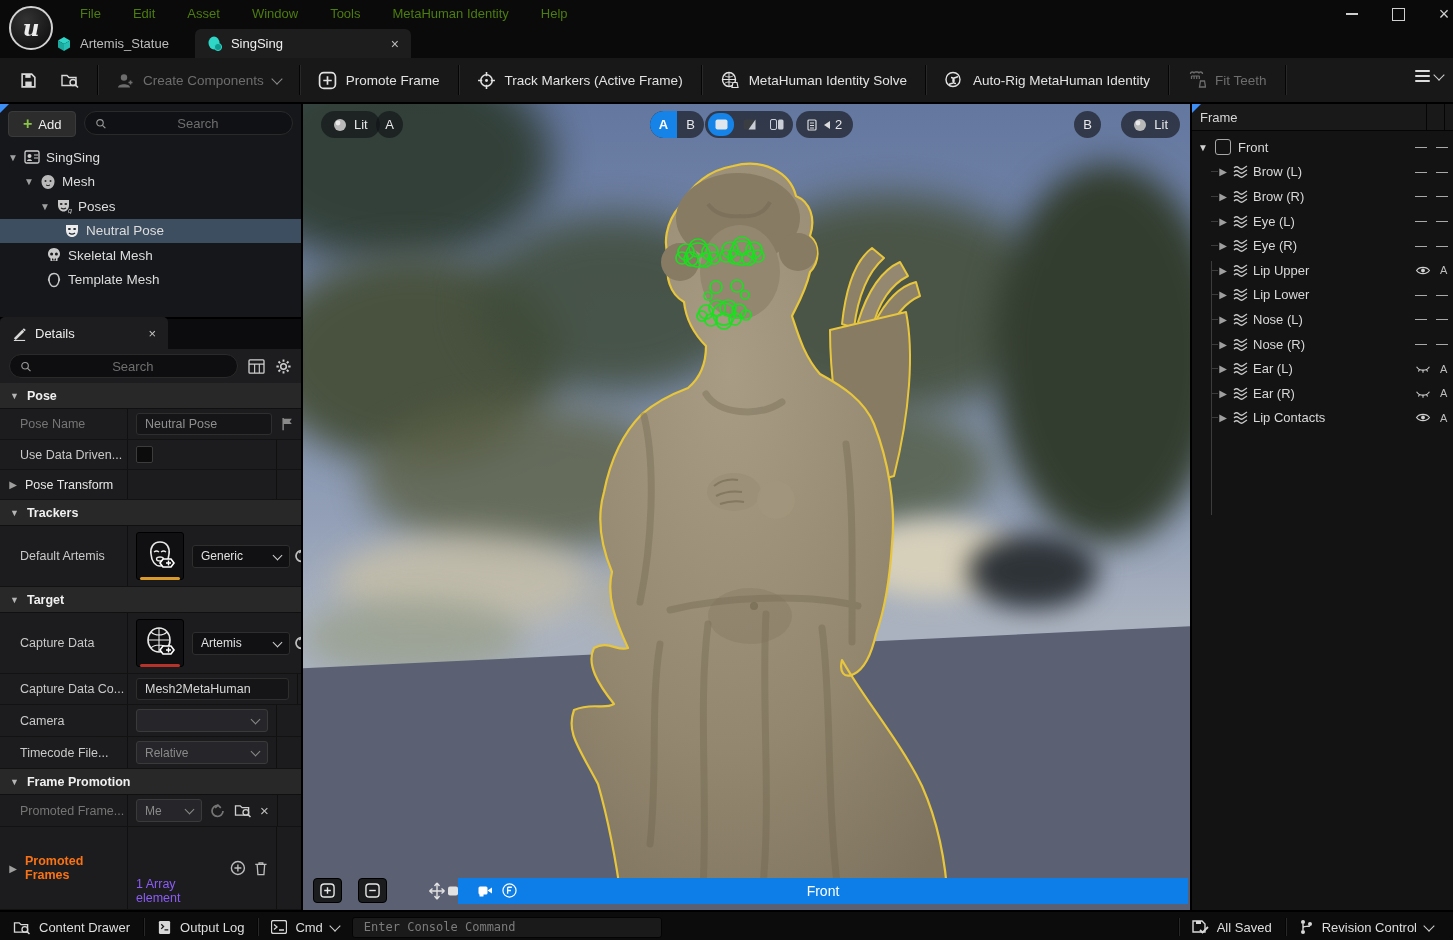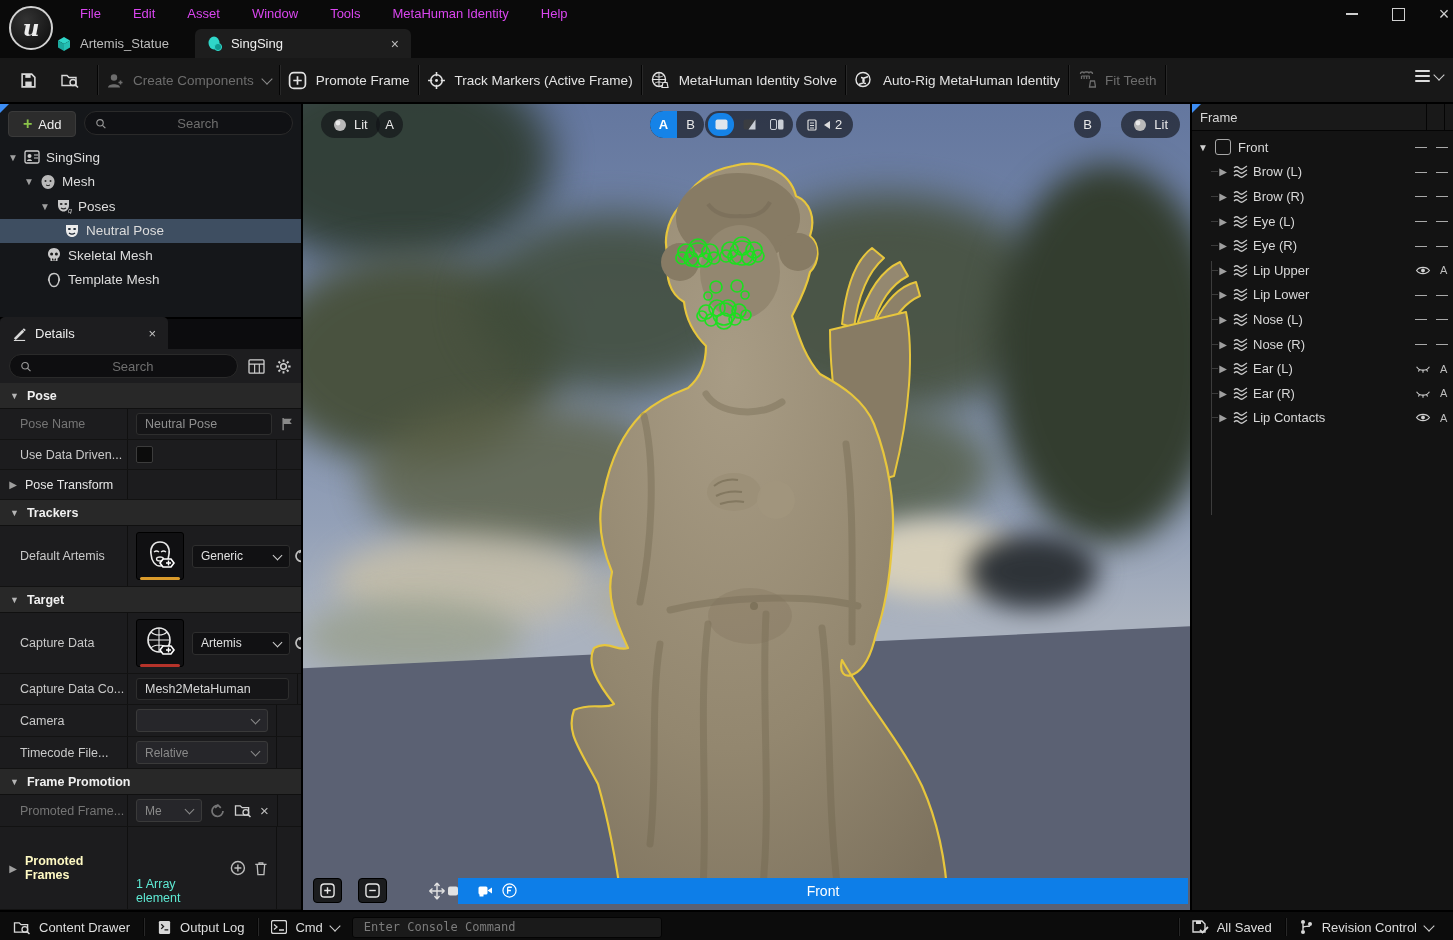--- a/index.html
+++ b/index.html
@@ -9,7 +9,7 @@
 
   
   .titlebar{height:28px;background:#0a0a0a;display:flex;align-items:center;padding-left:64px;position:relative;}
-  .menu-item{padding:0 16px;font-size:13px;color:#d946ef;line-height:28px;cursor:default;}
+  .menu-item{padding:0 16px;font-size:13px;color:#4d7c0f;line-height:28px;cursor:default;}
   .winctl{position:absolute;right:0;top:0;height:28px;display:flex;align-items:center;}
   .winbtn{width:46px;height:28px;display:flex;align-items:center;justify-content:center;color:#cfcfcf;}
   .logo{position:absolute;left:9px;top:6px;width:44px;height:44px;border-radius:50%;

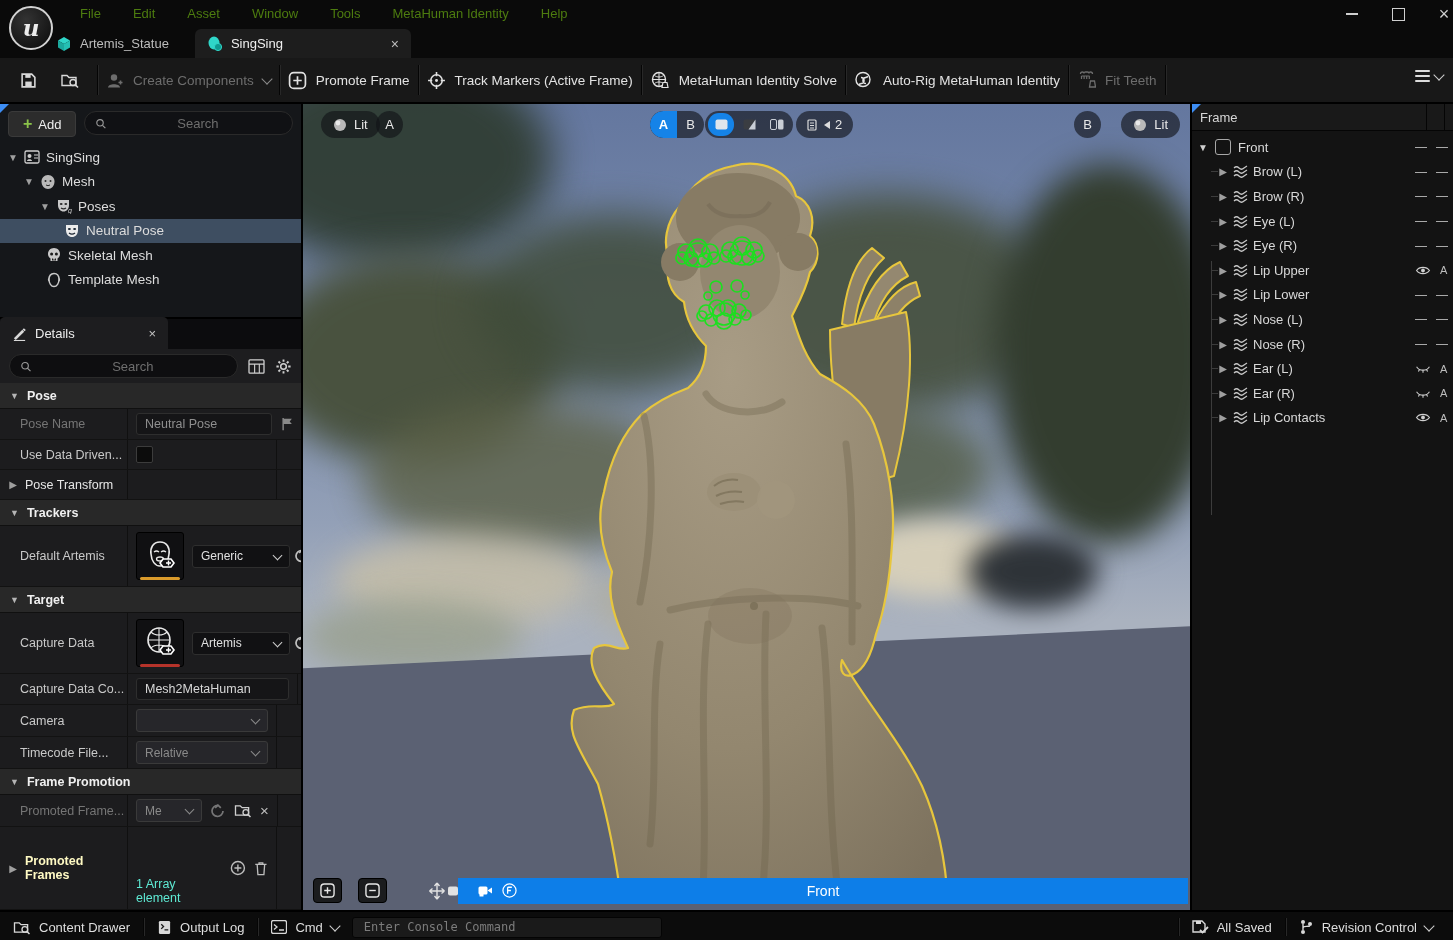--- a/index.html
+++ b/index.html
@@ -25,7 +25,7 @@
 
   
   .toolbar{height:44px;background:#181818;display:flex;align-items:center;position:relative;}
-  .tbtn{display:flex;align-items:center;gap:9px;padding:0 8px;height:44px;font-size:13.5px;color:#e2e2e2;white-space:nowrap;}
+  .tbtn{display:flex;align-items:center;gap:9px;padding:0 18px;height:44px;font-size:13.5px;color:#e2e2e2;white-space:nowrap;}
   .tbtn.disabled{color:#6d6d6d;}
   .vsep{width:1px;height:30px;background:#050505;box-shadow:1px 0 0 #282828;}
   .hamburger{position:absolute;right:10px;top:12px;display:flex;align-items:center;gap:5px;}

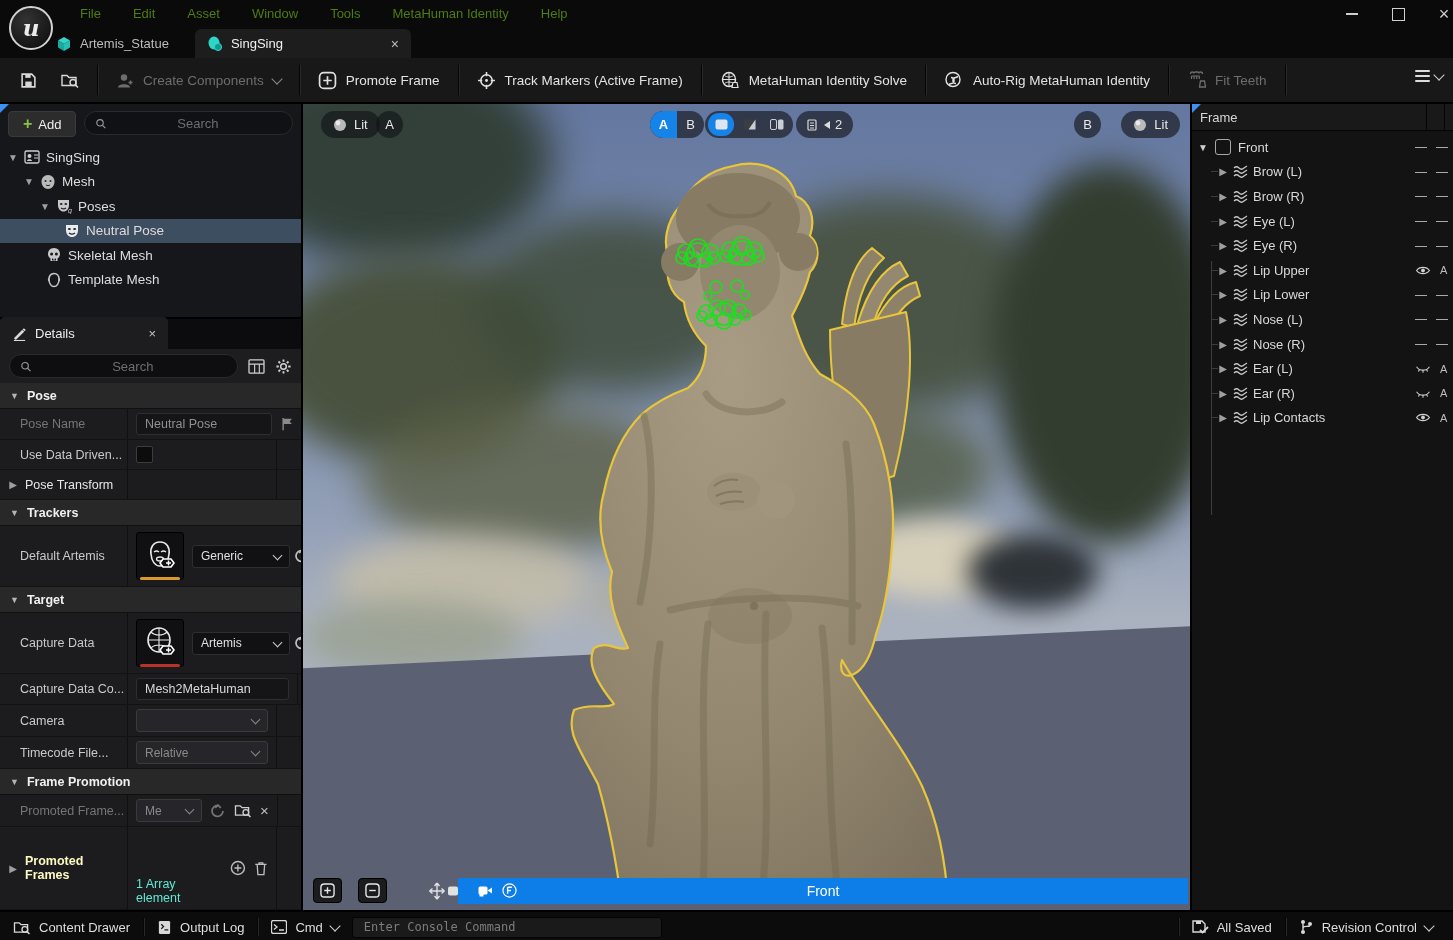--- a/index.html
+++ b/index.html
@@ -559,7 +559,7 @@
         <div class="drow">
           <div class="name" style="padding-left:8px;gap:7px;">
             <span class="exp">▶</span>
-            <span style="color:#fef9c3;font-weight:bold;">Promoted Frames</span>
+            <span style="color:#f97316;font-weight:bold;">Promoted Frames</span>
           </div>
           <div class="val">
             <span style="color:#5eead4;margin-top:46px;">1 Array element</span>

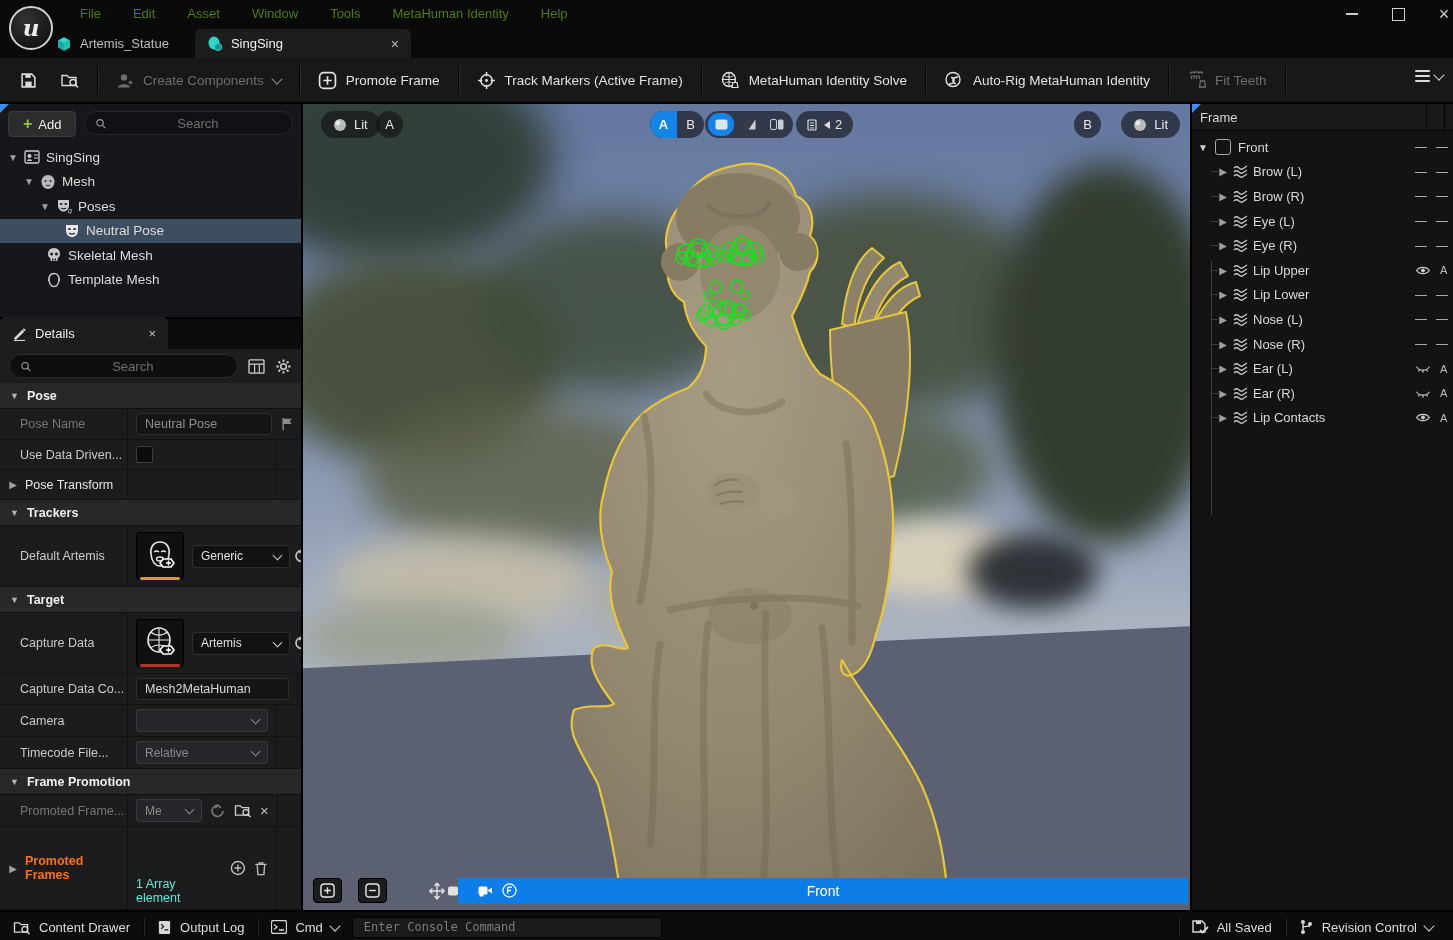--- a/index.html
+++ b/index.html
@@ -562,7 +562,7 @@
             <span style="color:#f97316;font-weight:bold;">Promoted Frames</span>
           </div>
           <div class="val">
-            <span style="color:#5eead4;margin-top:46px;">1 Array element</span>
+            <span style="color:#8b5cf6;margin-top:46px;">1 Array element</span>
             <svg width="16" height="16" viewBox="0 0 16 16" class="icobtn">
               <circle cx="8" cy="8" r="6.6" fill="none" stroke="#bdbdbd" stroke-width="1.4"></circle>
               <path d="M8 4.5 V11.5 M4.5 8 H11.5" stroke="#bdbdbd" stroke-width="1.4"></path>

